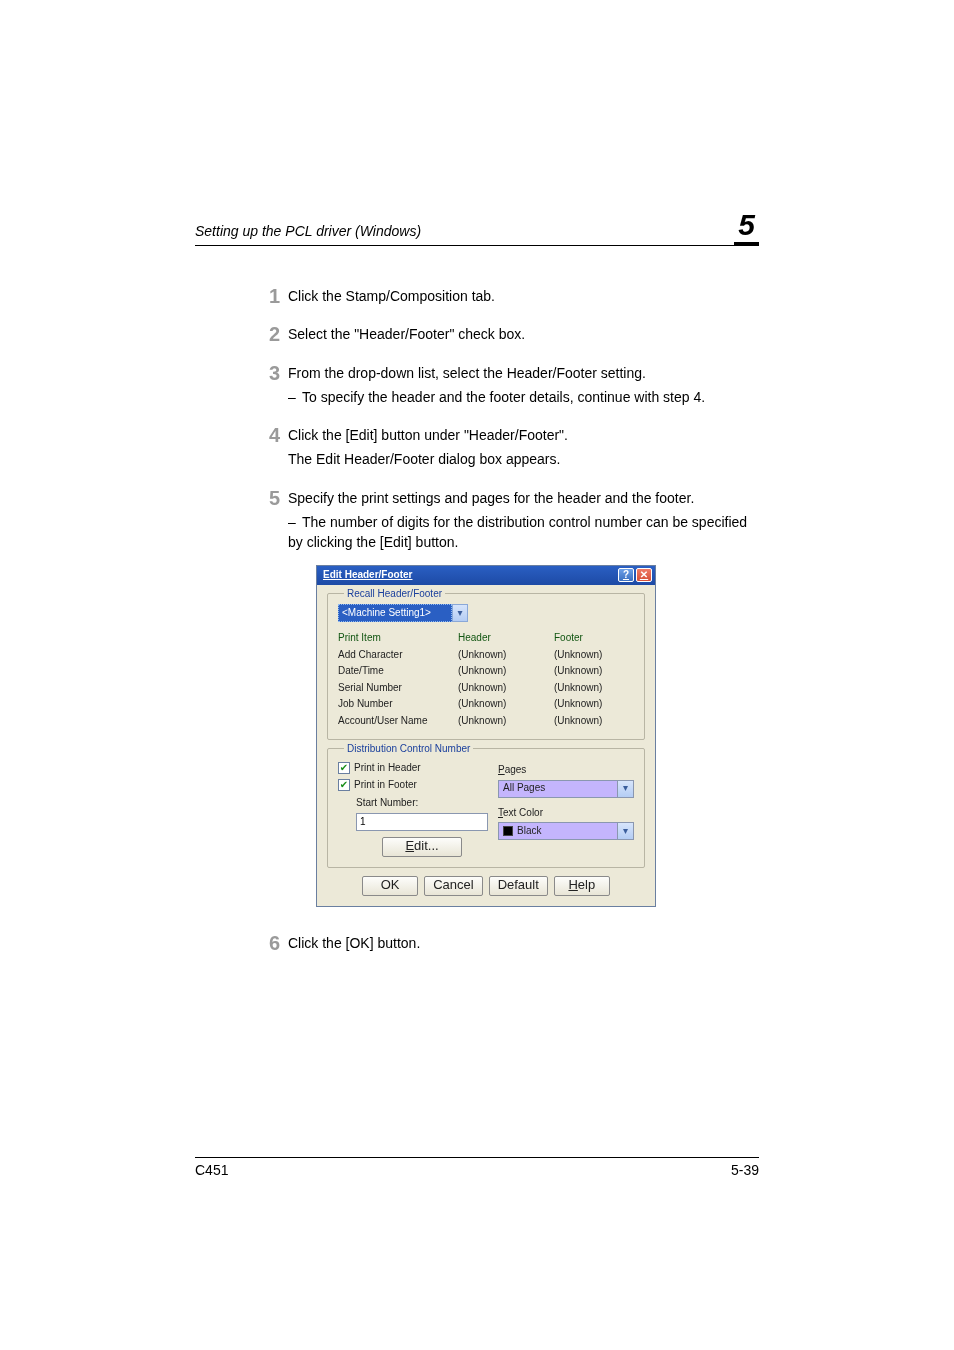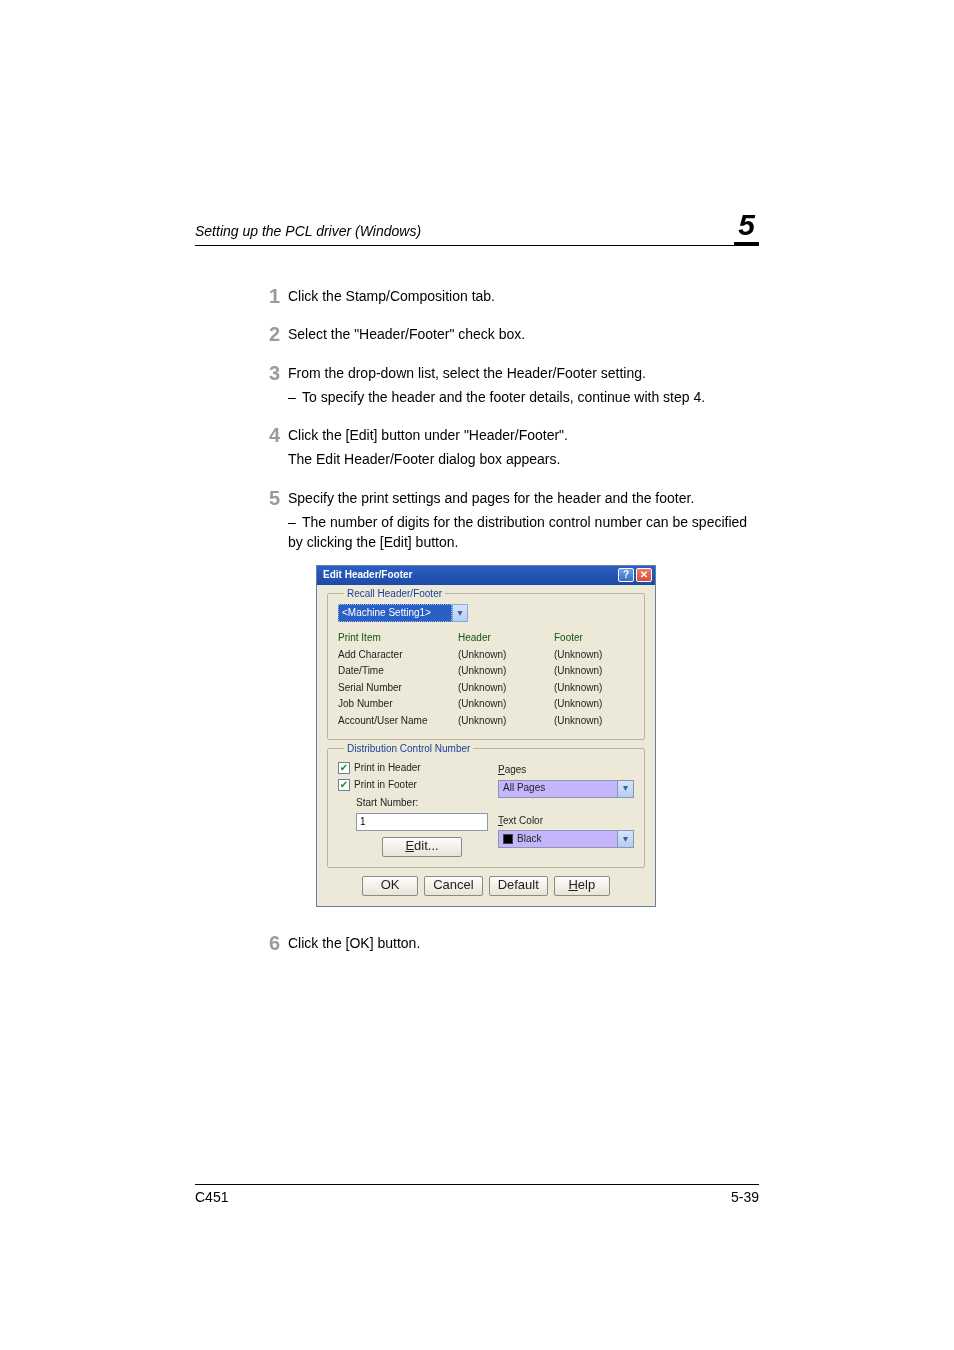--- a/index.html
+++ b/index.html
@@ -82,6 +82,7 @@
     align-items: center;
     justify-content: space-between;
     padding: 2px 3px 3px 6px;
+    text-decoration: underline;
   }
   .tb-btns { display: flex; gap: 2px; }
   .tb-btn {

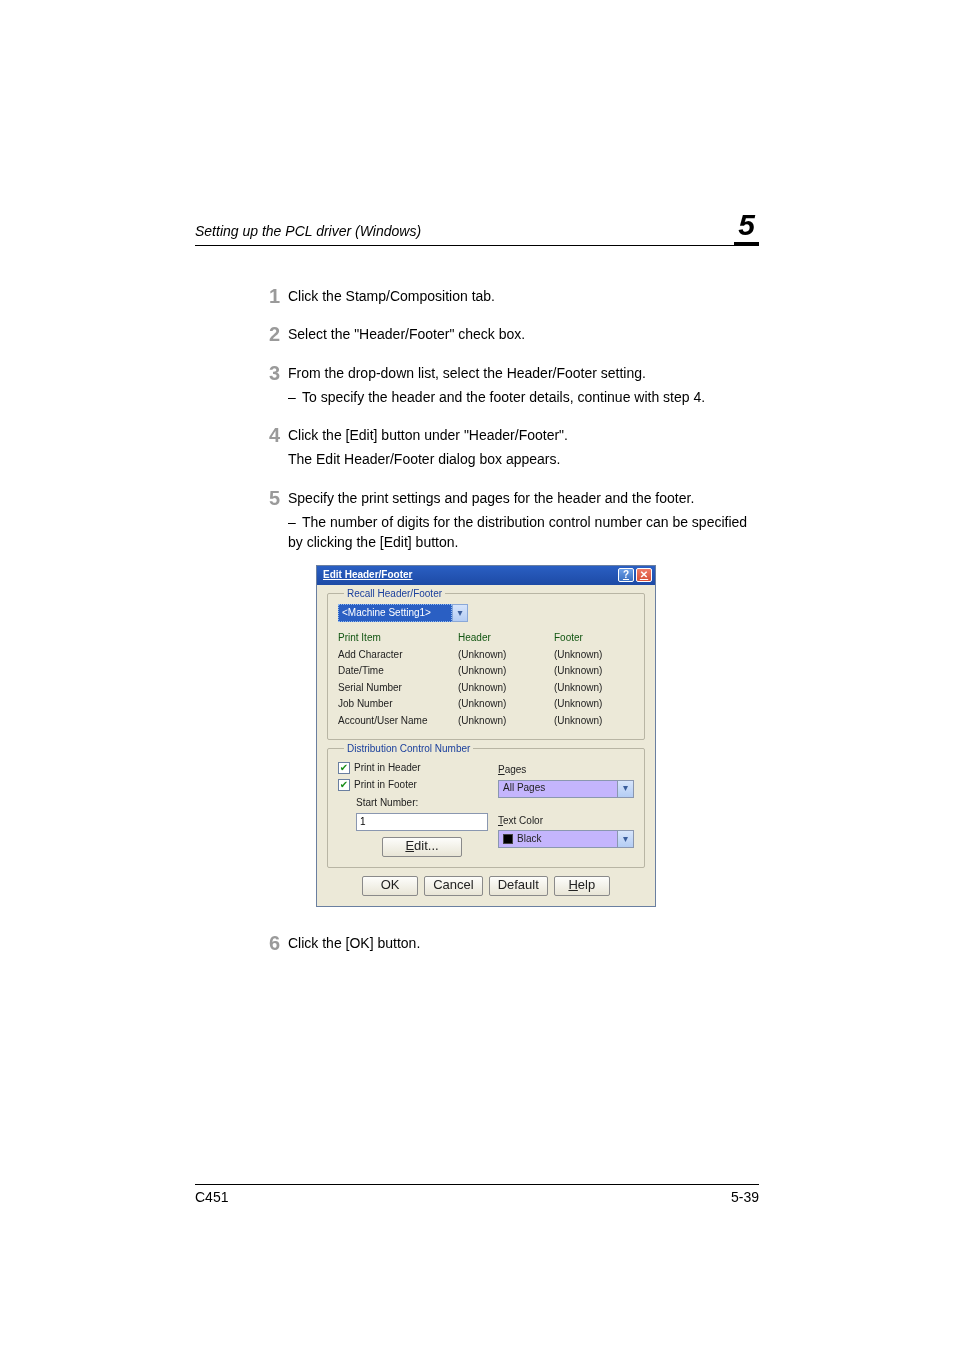--- a/index.html
+++ b/index.html
@@ -305,7 +305,7 @@
                     <div class="val">All Pages</div>
                     <div class="arrow">▾</div>
                   </div>
-                  <div class="lbl-small" style="margin-top:16px;"><span class="u">T</span>ext Color</div>
+                  <div class="lbl-small" style="margin-top:8px;"><span class="u">T</span>ext Color</div>
                   <div class="drop">
                     <div class="val">
                         <span class="swatch"></span>

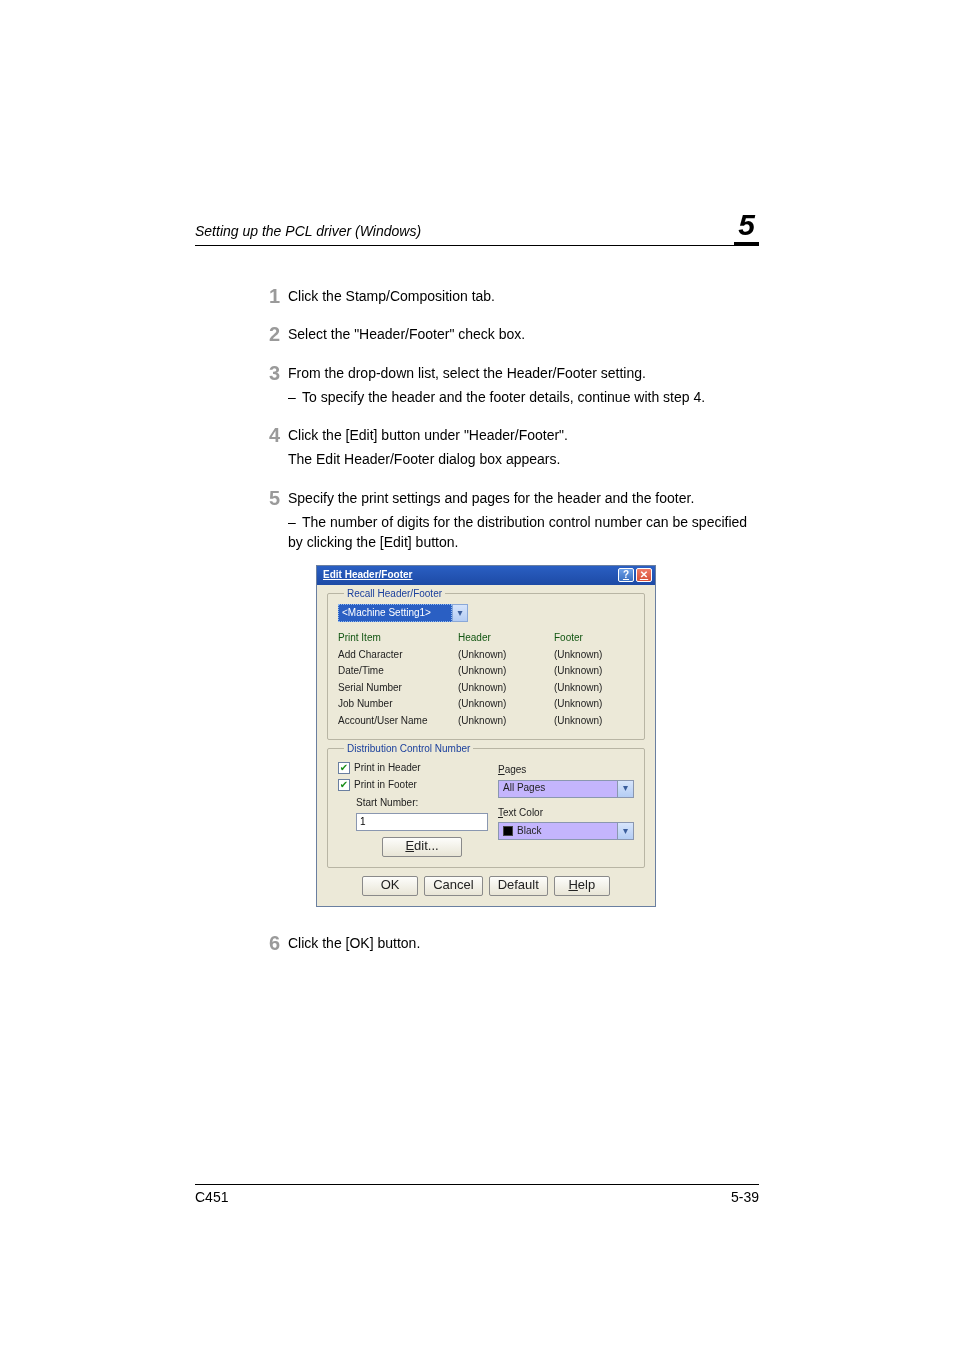--- a/index.html
+++ b/index.html
@@ -179,7 +179,7 @@
 
   .page-footer {
     position: absolute;
-    left: 195px; right: 195px; bottom: 145px;
+    left: 195px; right: 195px; bottom: 172px;
     border-top: 1px solid #000;
     display: flex; justify-content: space-between;
     font-size: 14px;

